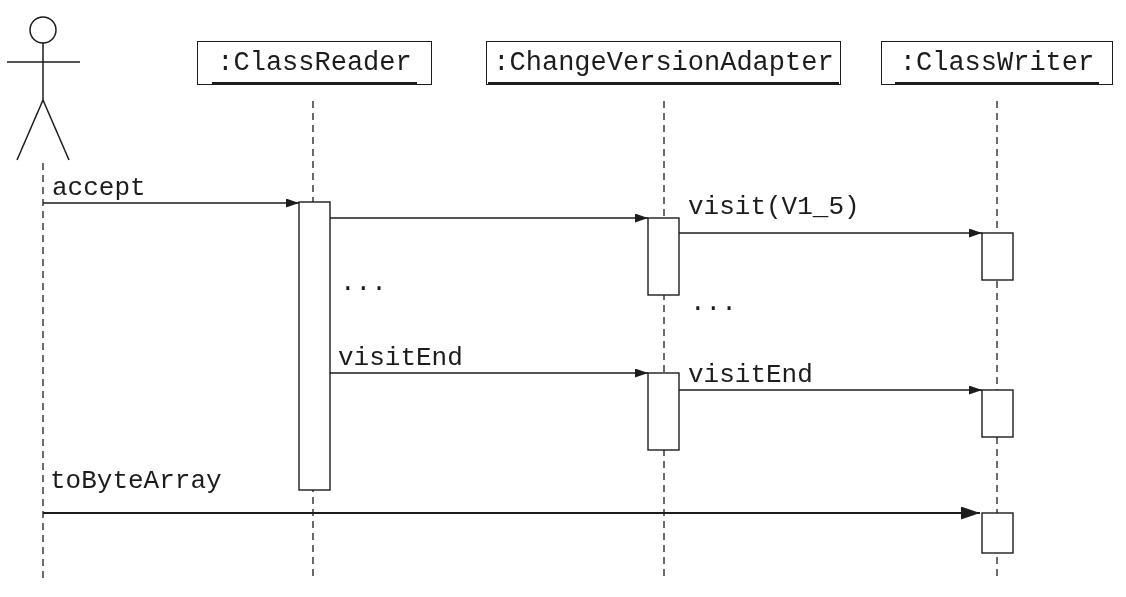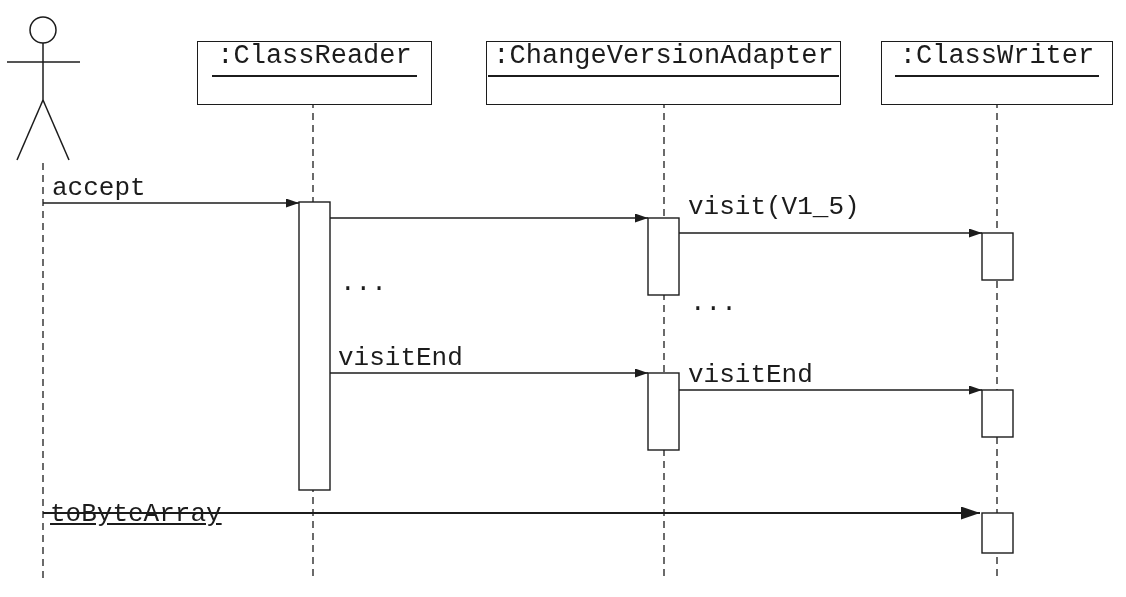--- a/index.html
+++ b/index.html
@@ -18,8 +18,8 @@
     box-sizing:border-box;
     border:1.5px solid #1c1c1c;
     background:#ffffff;
-    display:flex;align-items:flex-start;justify-content:center;
-    height:64px;top:41px;
+    display:flex;align-items:flex-end;justify-content:center;
+    height:44px;top:41px;
   }
   .obj-box .obj-name{
     font-size:27px;

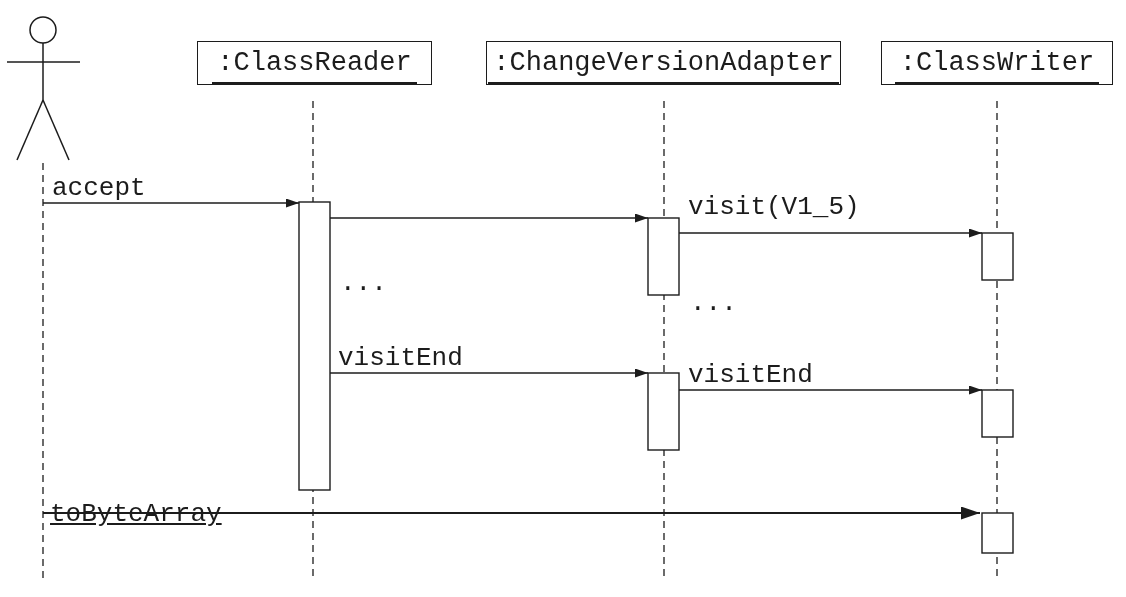--- a/index.html
+++ b/index.html
@@ -101,7 +101,7 @@
   <div class="msg-label" style="left:688px;top:194px;">visit(V1_5)</div>
   <div class="msg-label" style="left:338px;top:345px;">visitEnd</div>
   <div class="msg-label" style="left:688px;top:362px;">visitEnd</div>
-  <div class="msg-label" style="left:50px;top:501px;text-decoration:underline;">toByteArray</div>
+  <div class="msg-label" style="left:50px;top:468px;">toByteArray</div>
 
   <div class="msg-label" style="left:340px;top:270px;">...</div>
   <div class="msg-label" style="left:690px;top:290px;">...</div>

